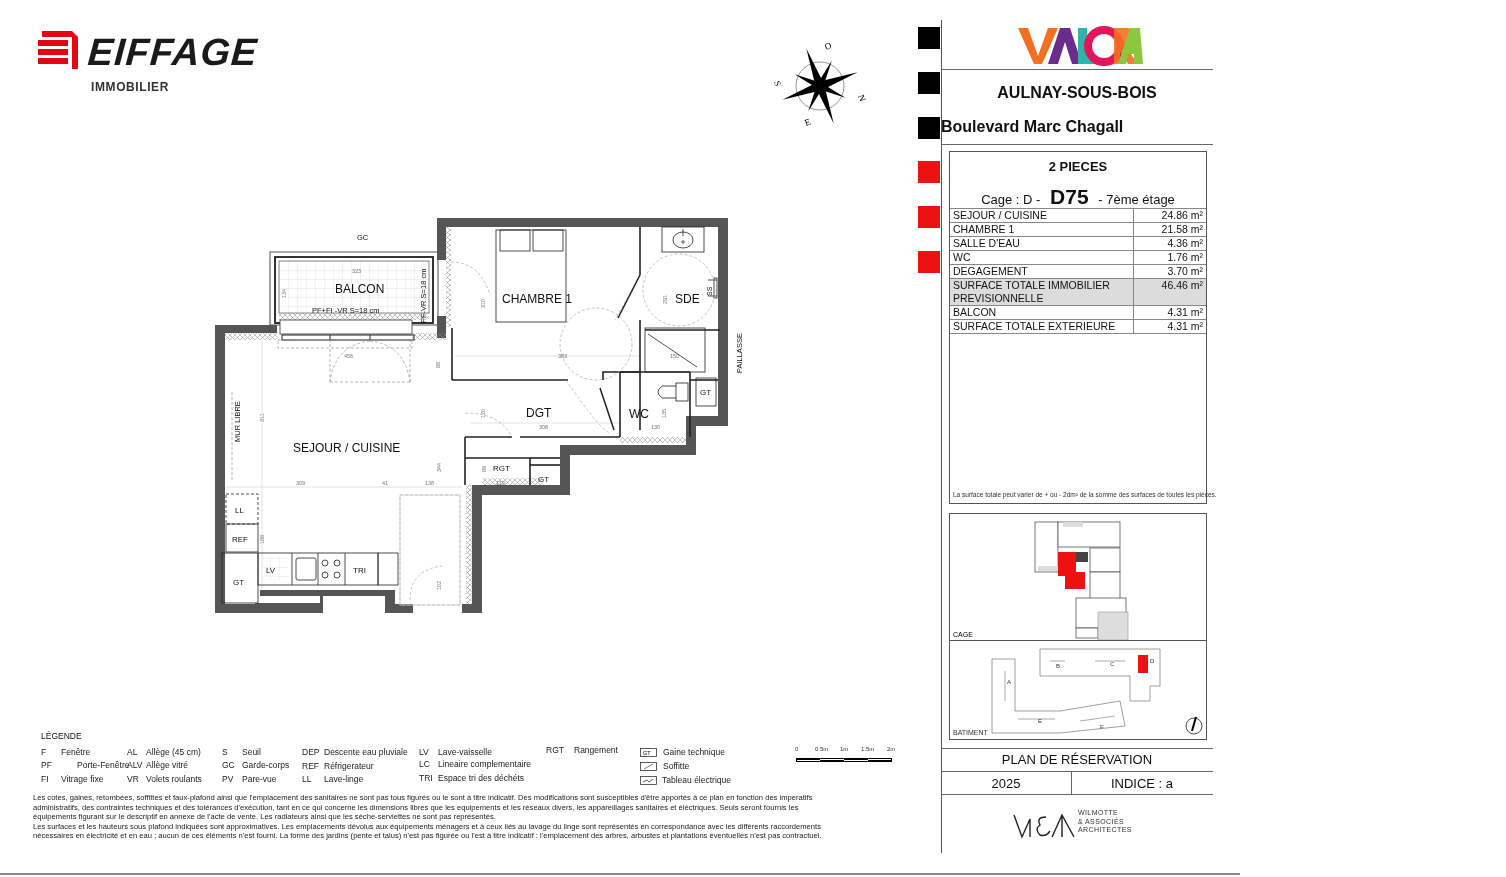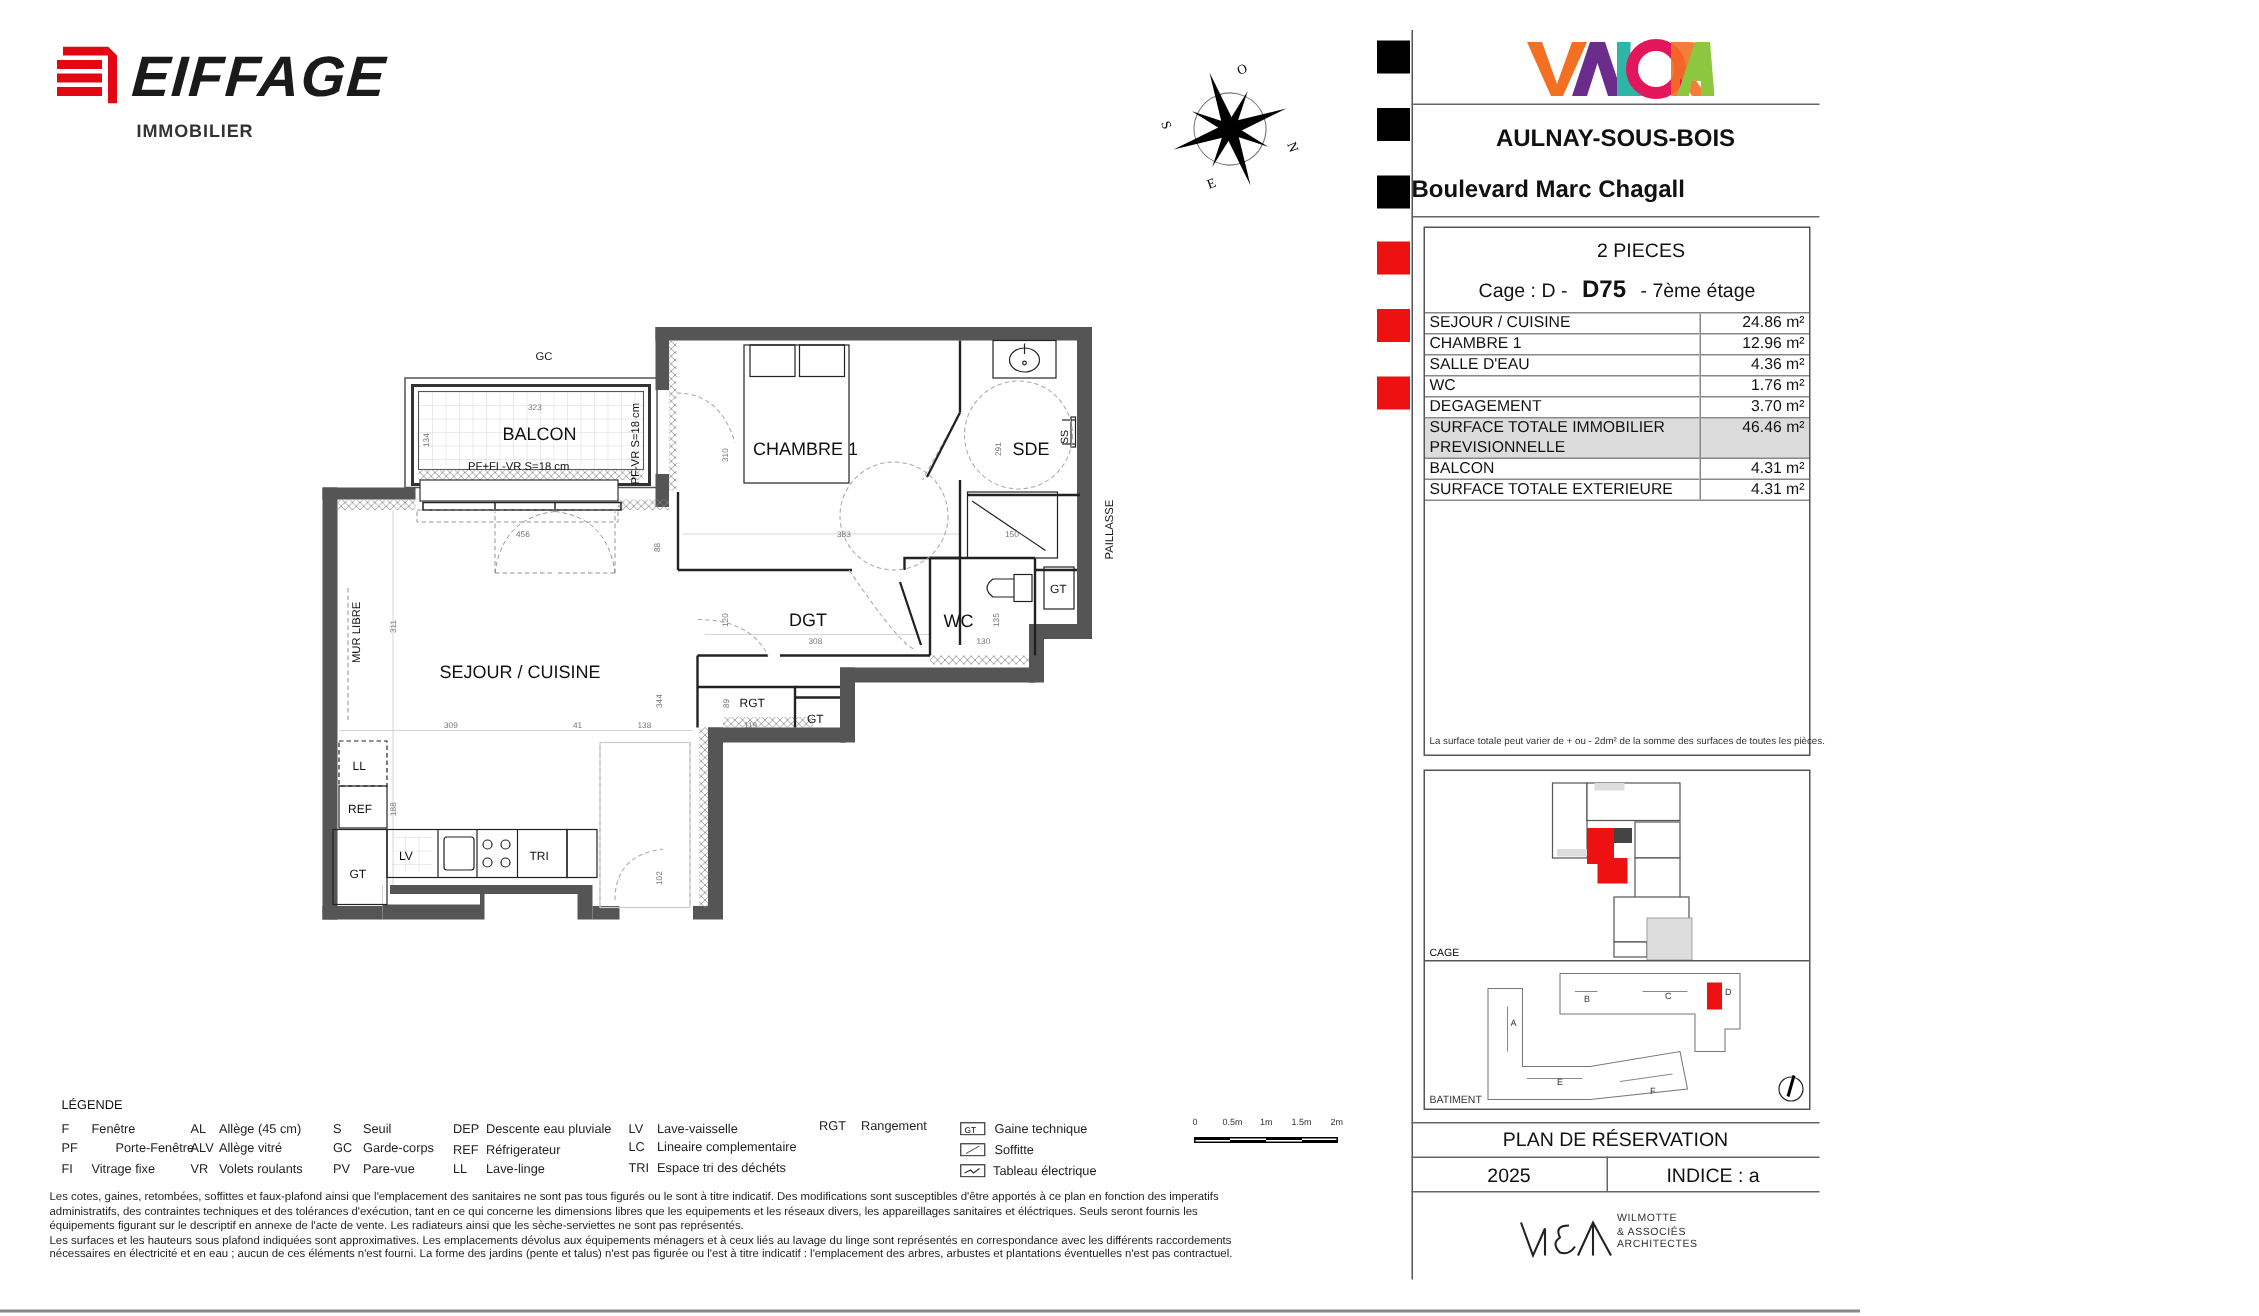--- a/index.html
+++ b/index.html
@@ -21,7 +21,7 @@
   .city { left:941px; width:272px; top:84px; text-align:center; font-weight:bold; font-size:16px; }
   .street { left:941px; width:272px; top:118px; text-align:left; font-weight:bold; font-size:16px; }
   .info-box { left:949px; top:151px; width:256px; height:351px; border:1px solid #555; }
-  .info-title { width:100%; text-align:center; font-size:13px; top:7px; left:16px; }
+  .info-title { width:100%; text-align:center; font-size:13px; top:7px; left:0;font-weight:bold; }
   .info-cage { width:100%; text-align:center; font-size:13px; top:33px; left:0; }
   .info-cage .d75 { font-size:16px; font-weight:bold; margin:0 6px; }
   table.surf { position:absolute; left:0; top:56px; width:256px; border-collapse:collapse; font-size:10.5px; }

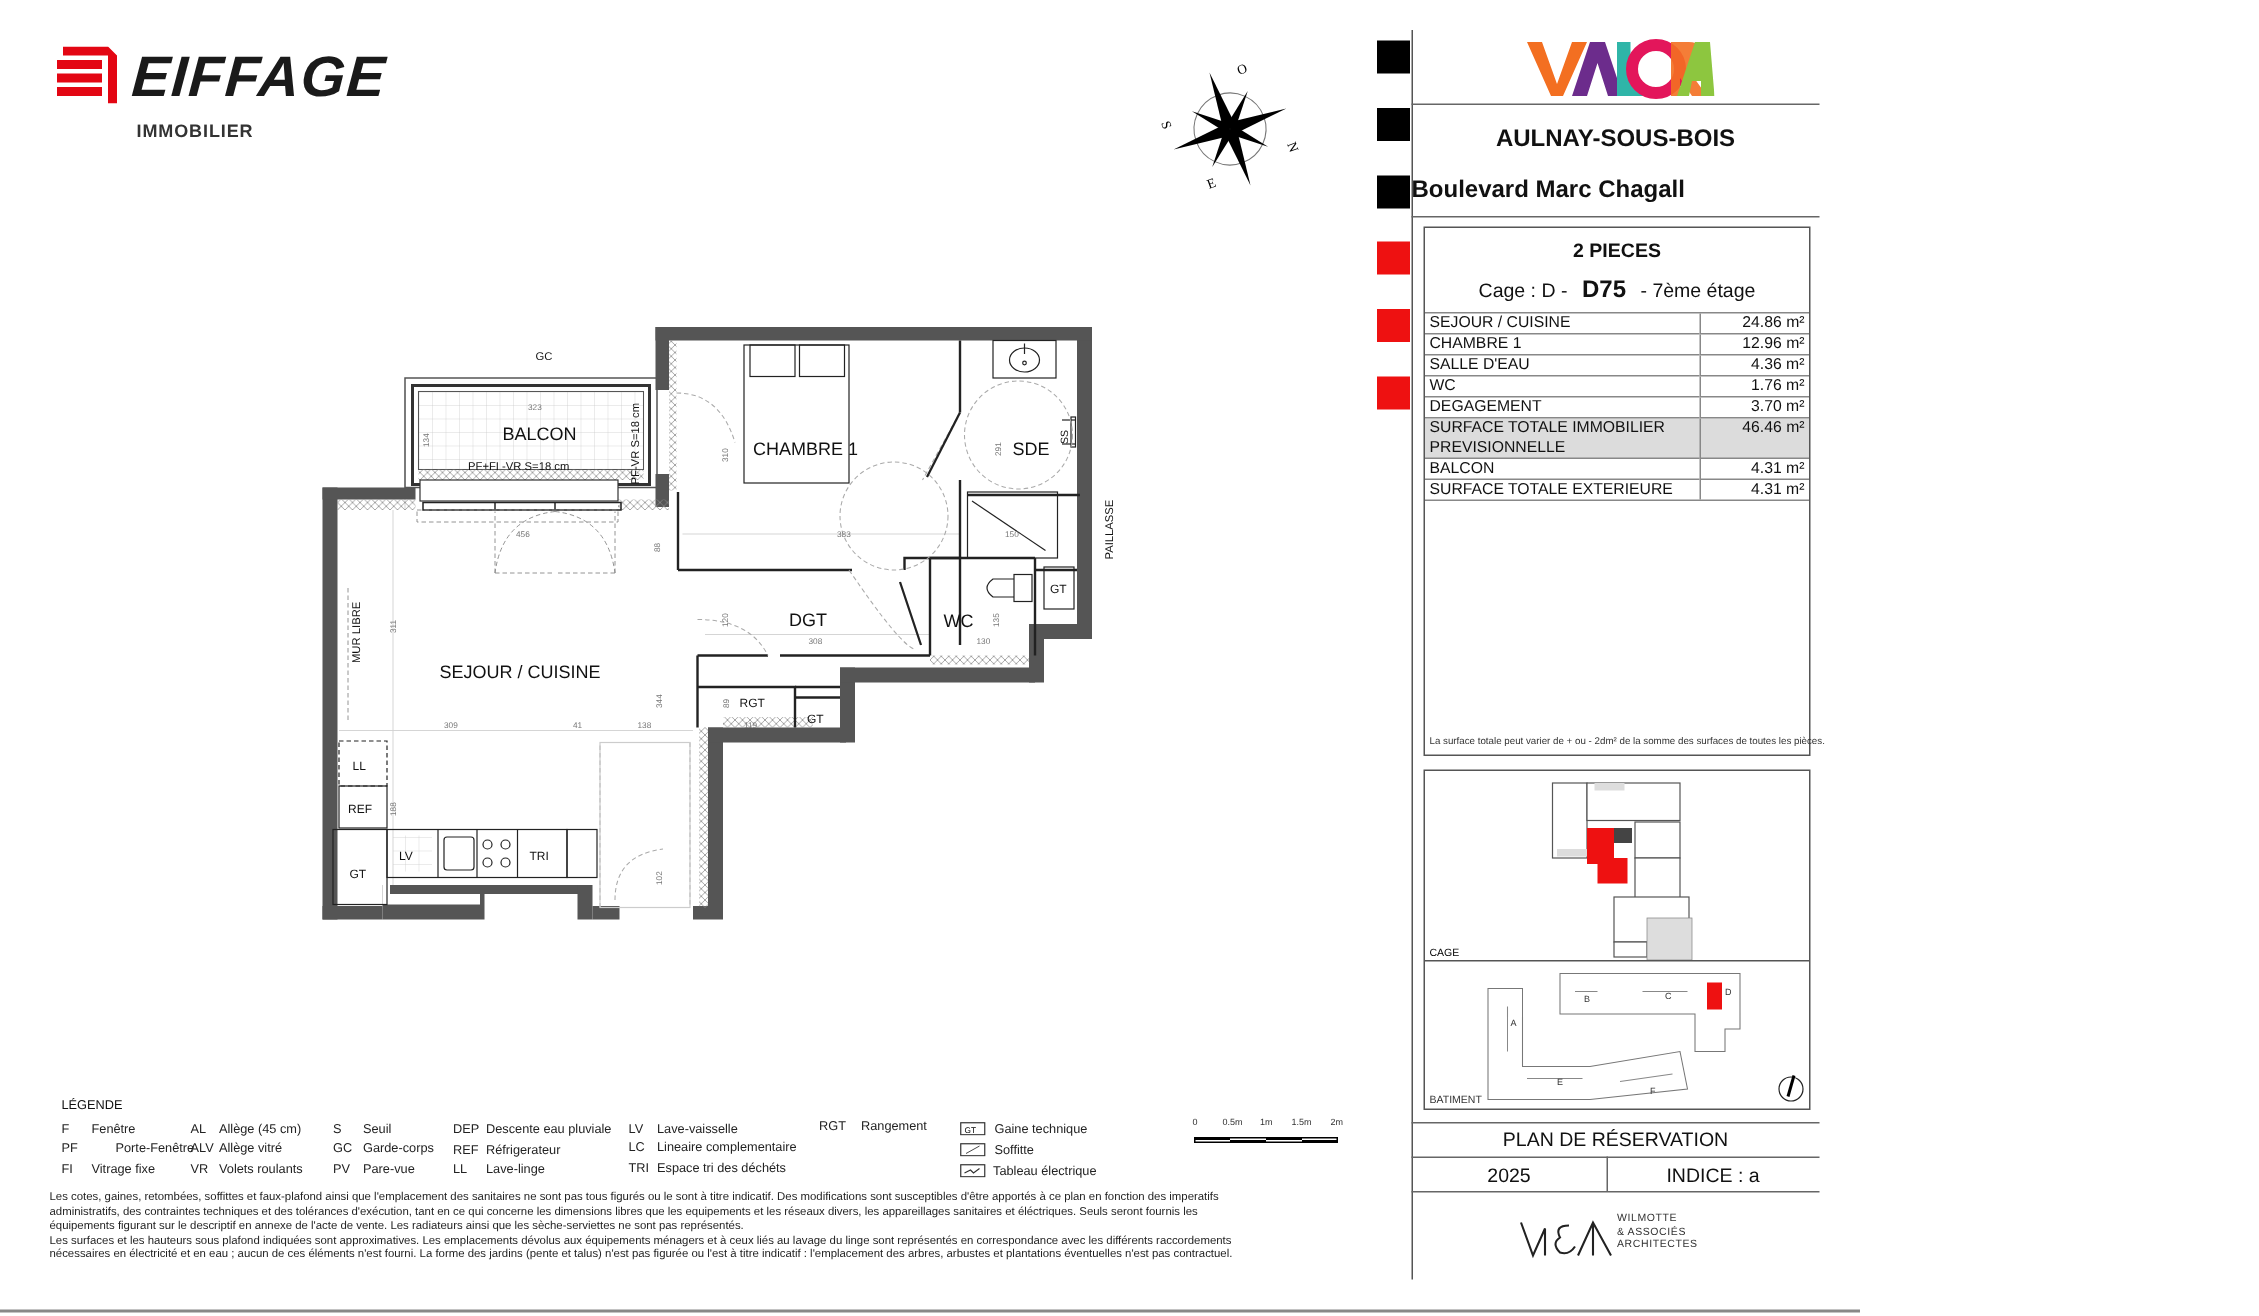--- a/index.html
+++ b/index.html
@@ -23,7 +23,7 @@
   .info-box { left:949px; top:151px; width:256px; height:351px; border:1px solid #555; }
   .info-title { width:100%; text-align:center; font-size:13px; top:7px; left:0;font-weight:bold; }
   .info-cage { width:100%; text-align:center; font-size:13px; top:33px; left:0; }
-  .info-cage .d75 { font-size:16px; font-weight:bold; margin:0 6px; }
+  .info-cage .d75 { font-size:21px; font-weight:bold; margin:0 6px; }
   table.surf { position:absolute; left:0; top:56px; width:256px; border-collapse:collapse; font-size:10.5px; }
   table.surf td { border-top:1px solid #888; padding:0 3px; height:13px; line-height:13px; vertical-align:top; }
   table.surf td.v { text-align:right; border-left:1px solid #888; width:66px; }

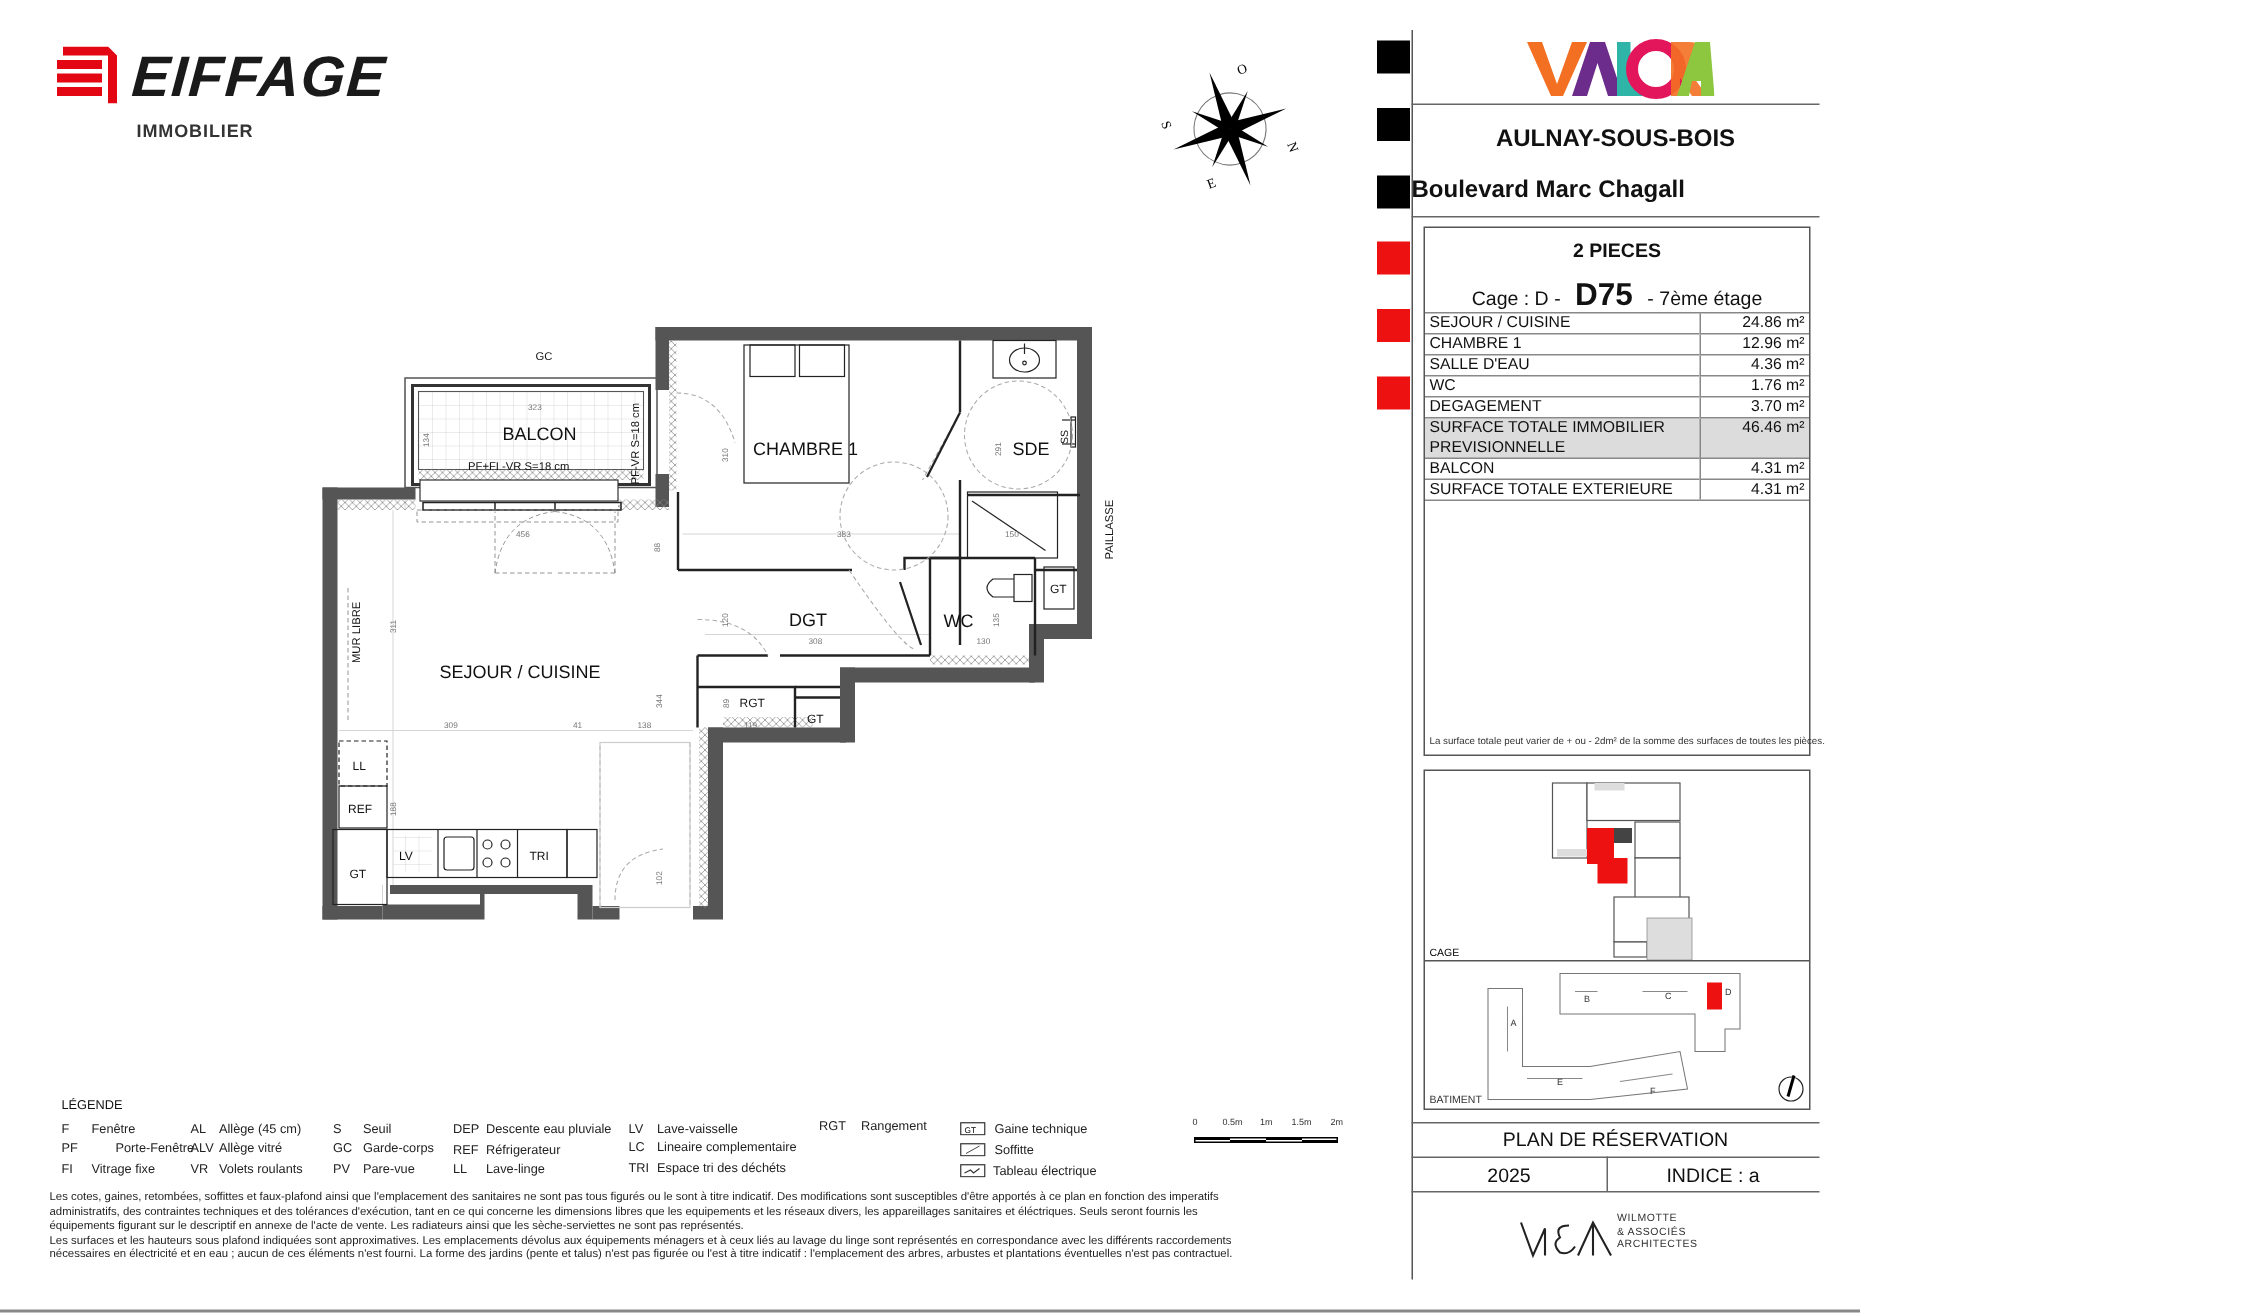--- a/index.html
+++ b/index.html
@@ -317,7 +317,7 @@
         </tr>
     <tr>
           <td>CHAMBRE 1</td>
-          <td class="v">12.96 m²</td>
+          <td class="v">21.58 m²</td>
         </tr>
     <tr>
           <td>SALLE D'EAU</td>

